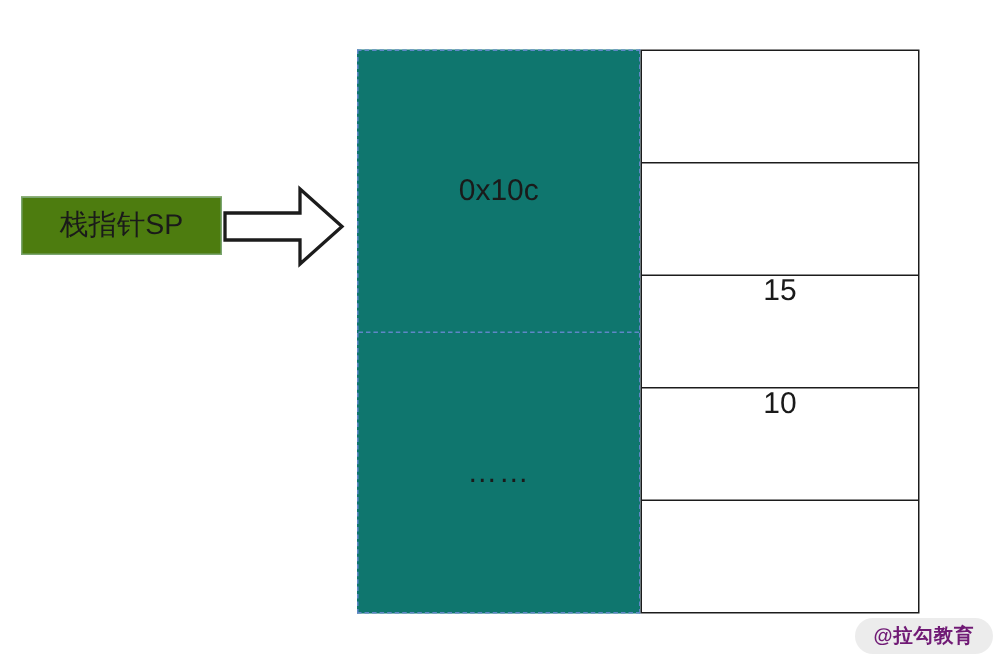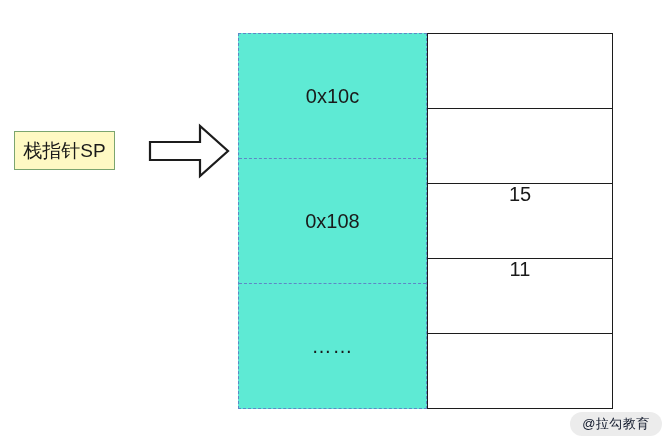--- a/index.html
+++ b/index.html
@@ -69,7 +69,7 @@
     width: 189px;
     height: 376px;
     box-sizing: border-box;
-    background: #5eead4;
+    background: #0f766e;
     border: 1.6px dashed #5f86c7;
     display: flex;
     flex-direction: column;

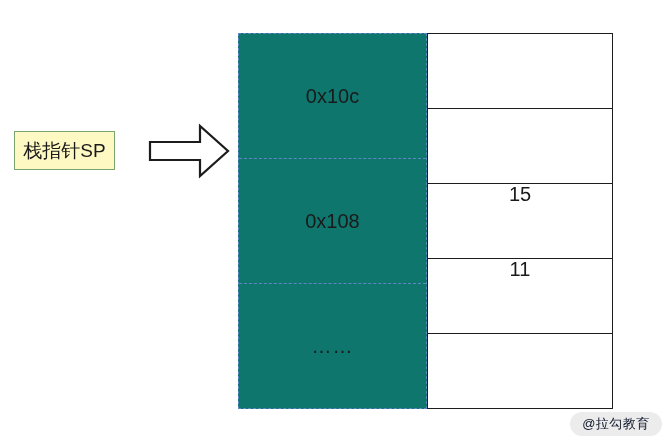--- a/index.html
+++ b/index.html
@@ -28,10 +28,10 @@
     position: absolute;
     left: 14px;
     top: 131px;
-    width: 101px;
+    width: 134px;
     height: 39px;
     box-sizing: border-box;
-    background: #fef9c3;
+    background: #4d7c0f;
     border: 1.5px solid #7ba56f;
     display: flex;
     align-items: center;

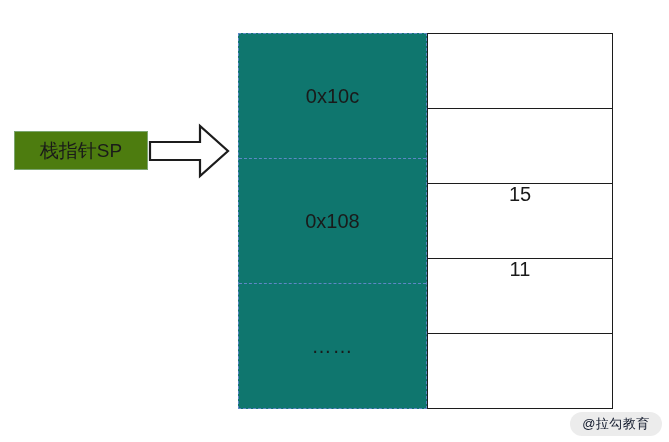--- a/index.html
+++ b/index.html
@@ -155,9 +155,6 @@
       <div class="addr-cell">
         <span>0x10c</span>
       </div>
-      <div class="addr-cell">
-        <span>0x108</span>
-      </div>
       <div class="addr-cell ellipsis">
         <span>……</span>
       </div>

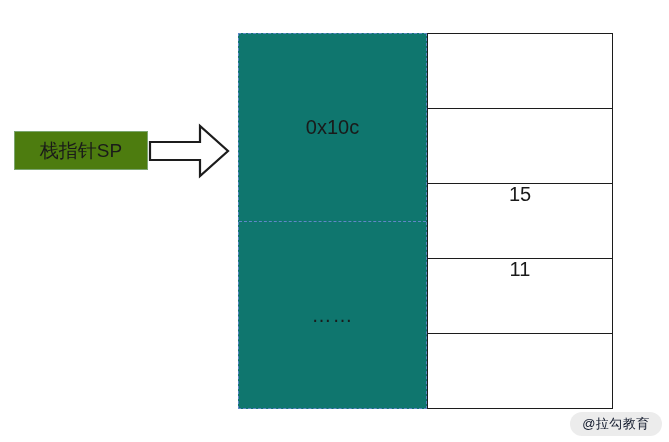--- a/index.html
+++ b/index.html
@@ -171,7 +171,7 @@
         <span>15</span>
       </div>
       <div class="val-cell">
-        <span>11</span>
+        <span>10</span>
       </div>
       <div class="val-cell">
         <span></span>

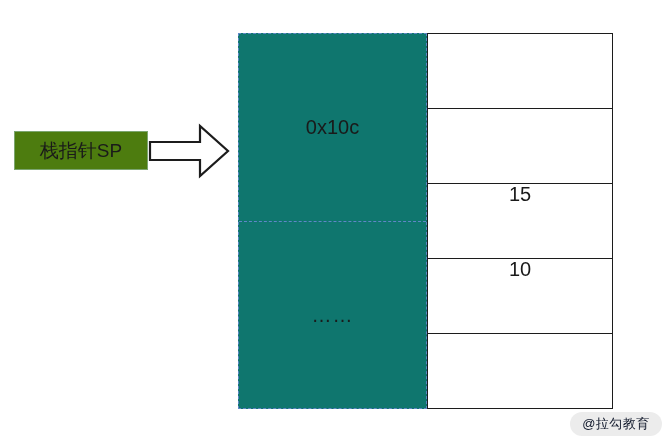--- a/index.html
+++ b/index.html
@@ -125,13 +125,14 @@
     height: 24px;
     border-radius: 12px;
     background: #ececec;
-    color: #0f172a;
+    color: #701a75;
     font-size: 13px;
     display: flex;
     align-items: center;
     justify-content: center;
     letter-spacing: 0.5px;
     white-space: nowrap;
+    font-weight: bold;
   }
 </style>
 </head>

